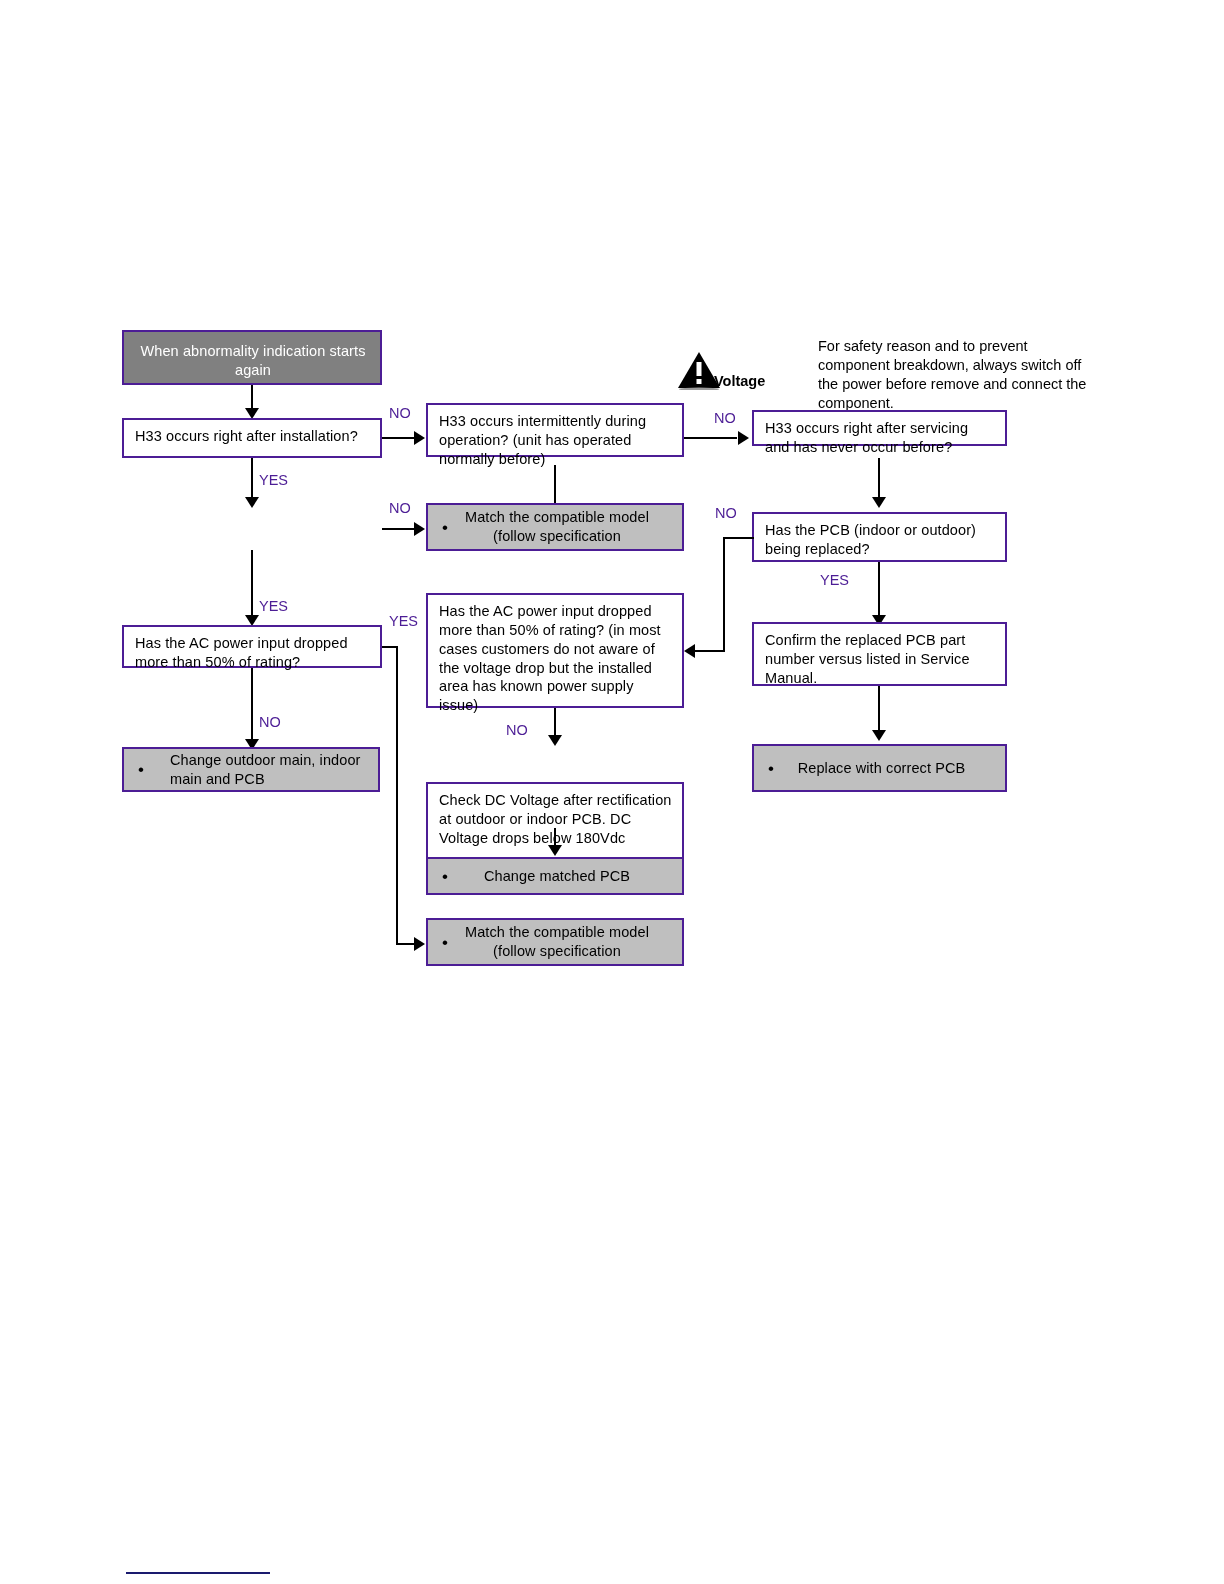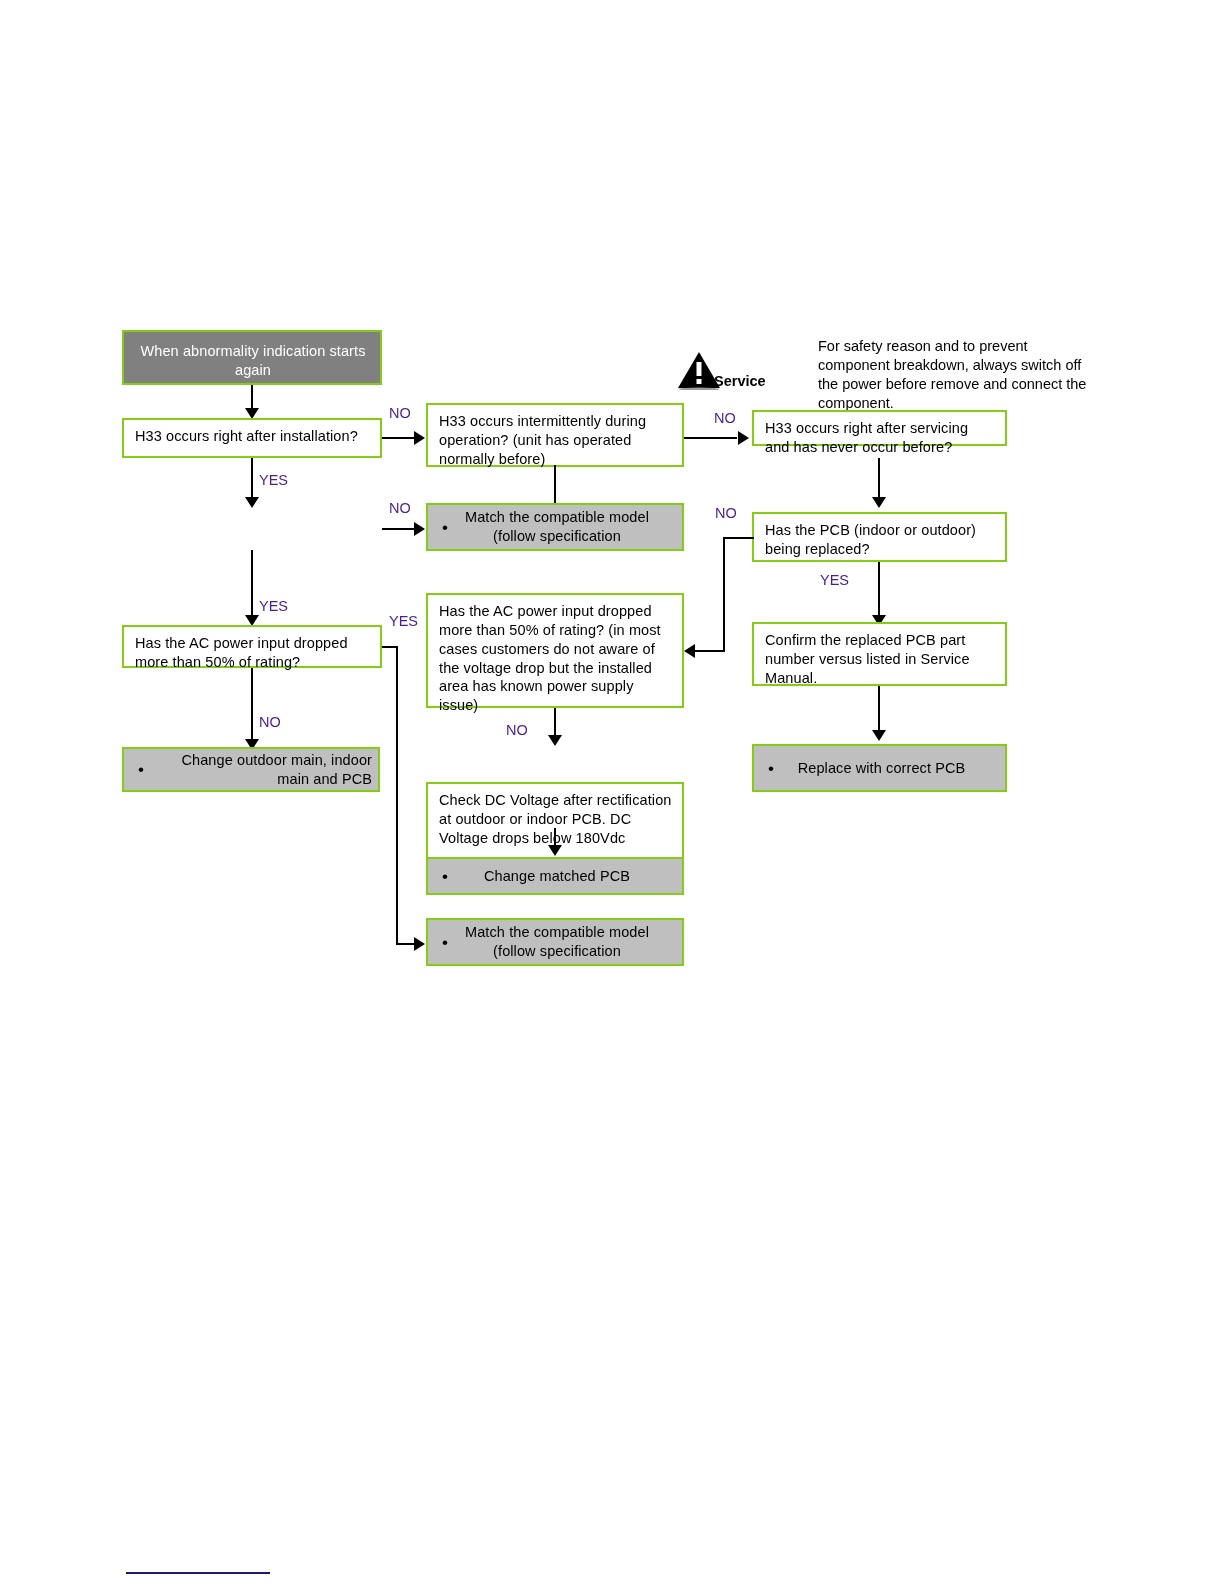--- a/index.html
+++ b/index.html
@@ -20,7 +20,7 @@
   .node {
     position: absolute;
     box-sizing: border-box;
-    border: 2px solid #84cc16;
+    border: 2px solid #4c1d95;
     background: #ffffff;
     color: #000000;
     font-size: 14.5px;

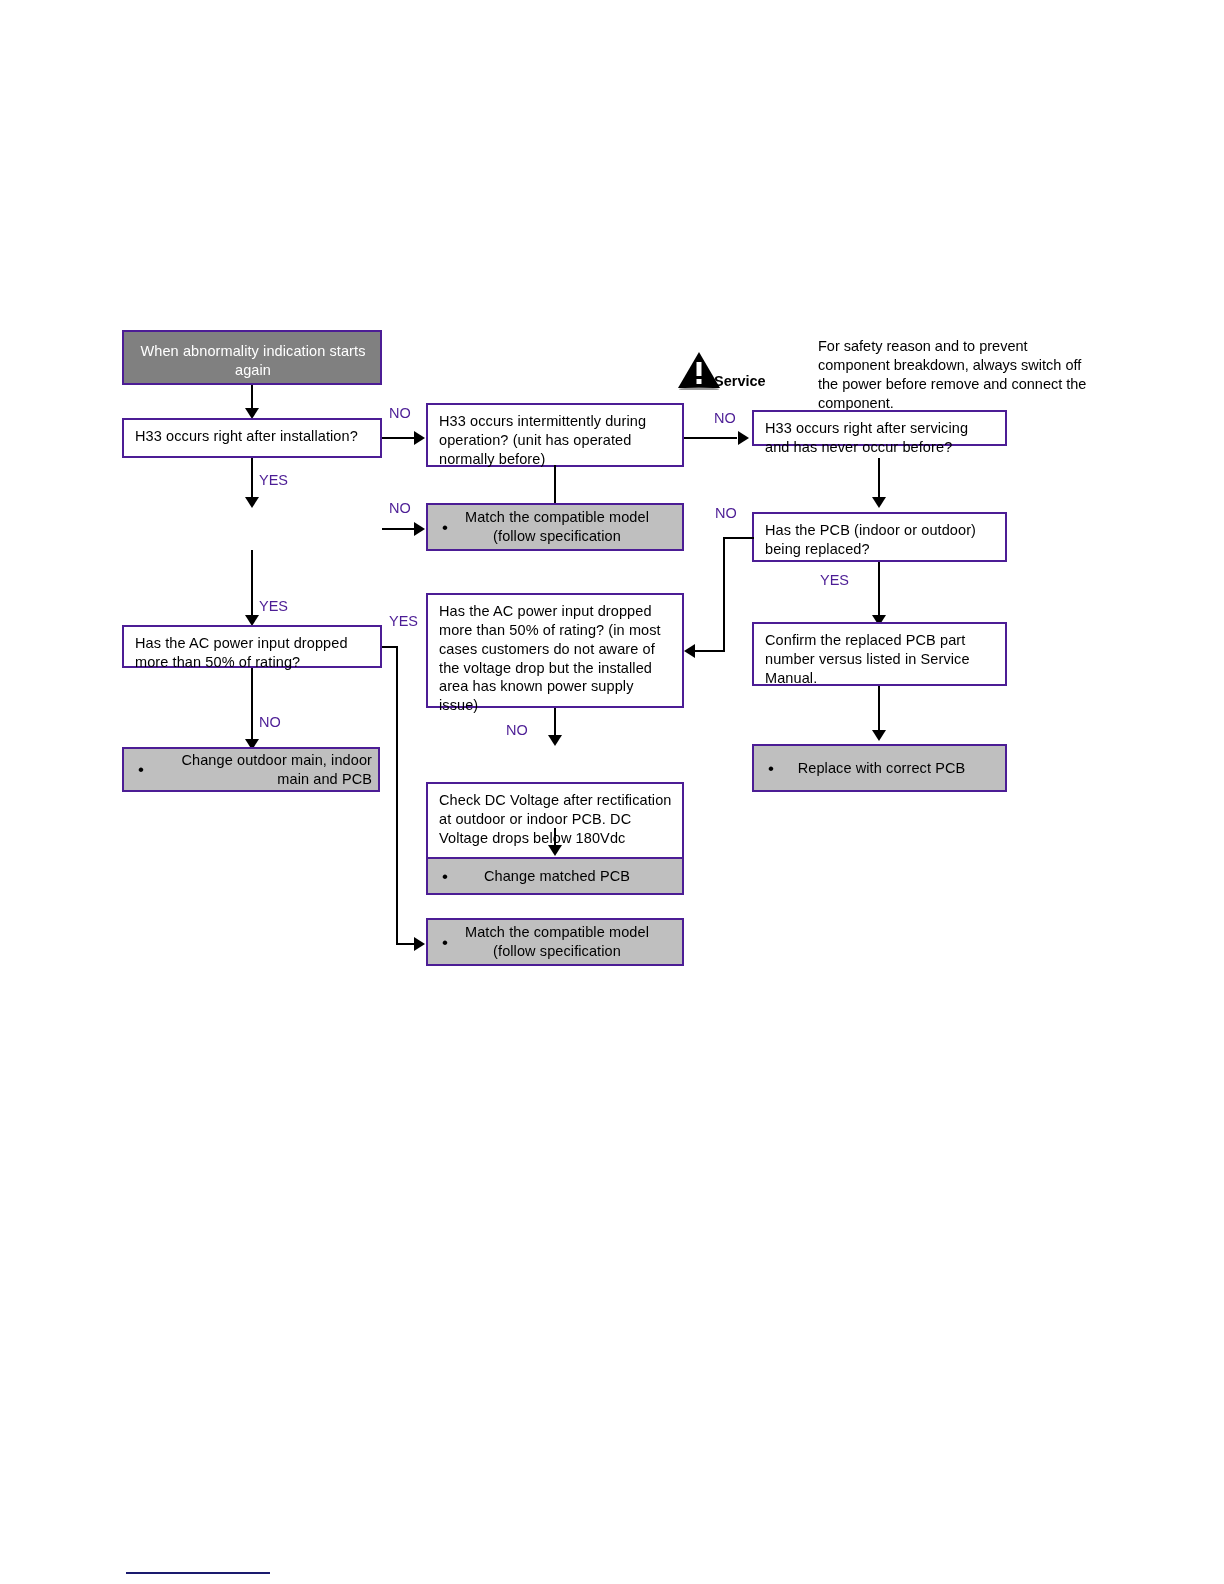--- a/index.html
+++ b/index.html
@@ -134,7 +134,7 @@
       <ellipse cx="23" cy="39.2" rx="20" ry="1.6" fill="#9a9a9a"></ellipse>
     </svg>
   </div>
-  <div class="caution-word" style="left:714px; top:373px;">Service</div>
+  <div class="caution-word" style="left:714px; top:373px;">Voltage</div>
   <div class="caution-text" style="left:818px; top:337px;">For safety reason and to prevent component breakdown, always switch off the power before remove and connect the component.</div>
 
   <div class="node darkgray" style="left:122px; top:330px; width:260px; height:55px;">

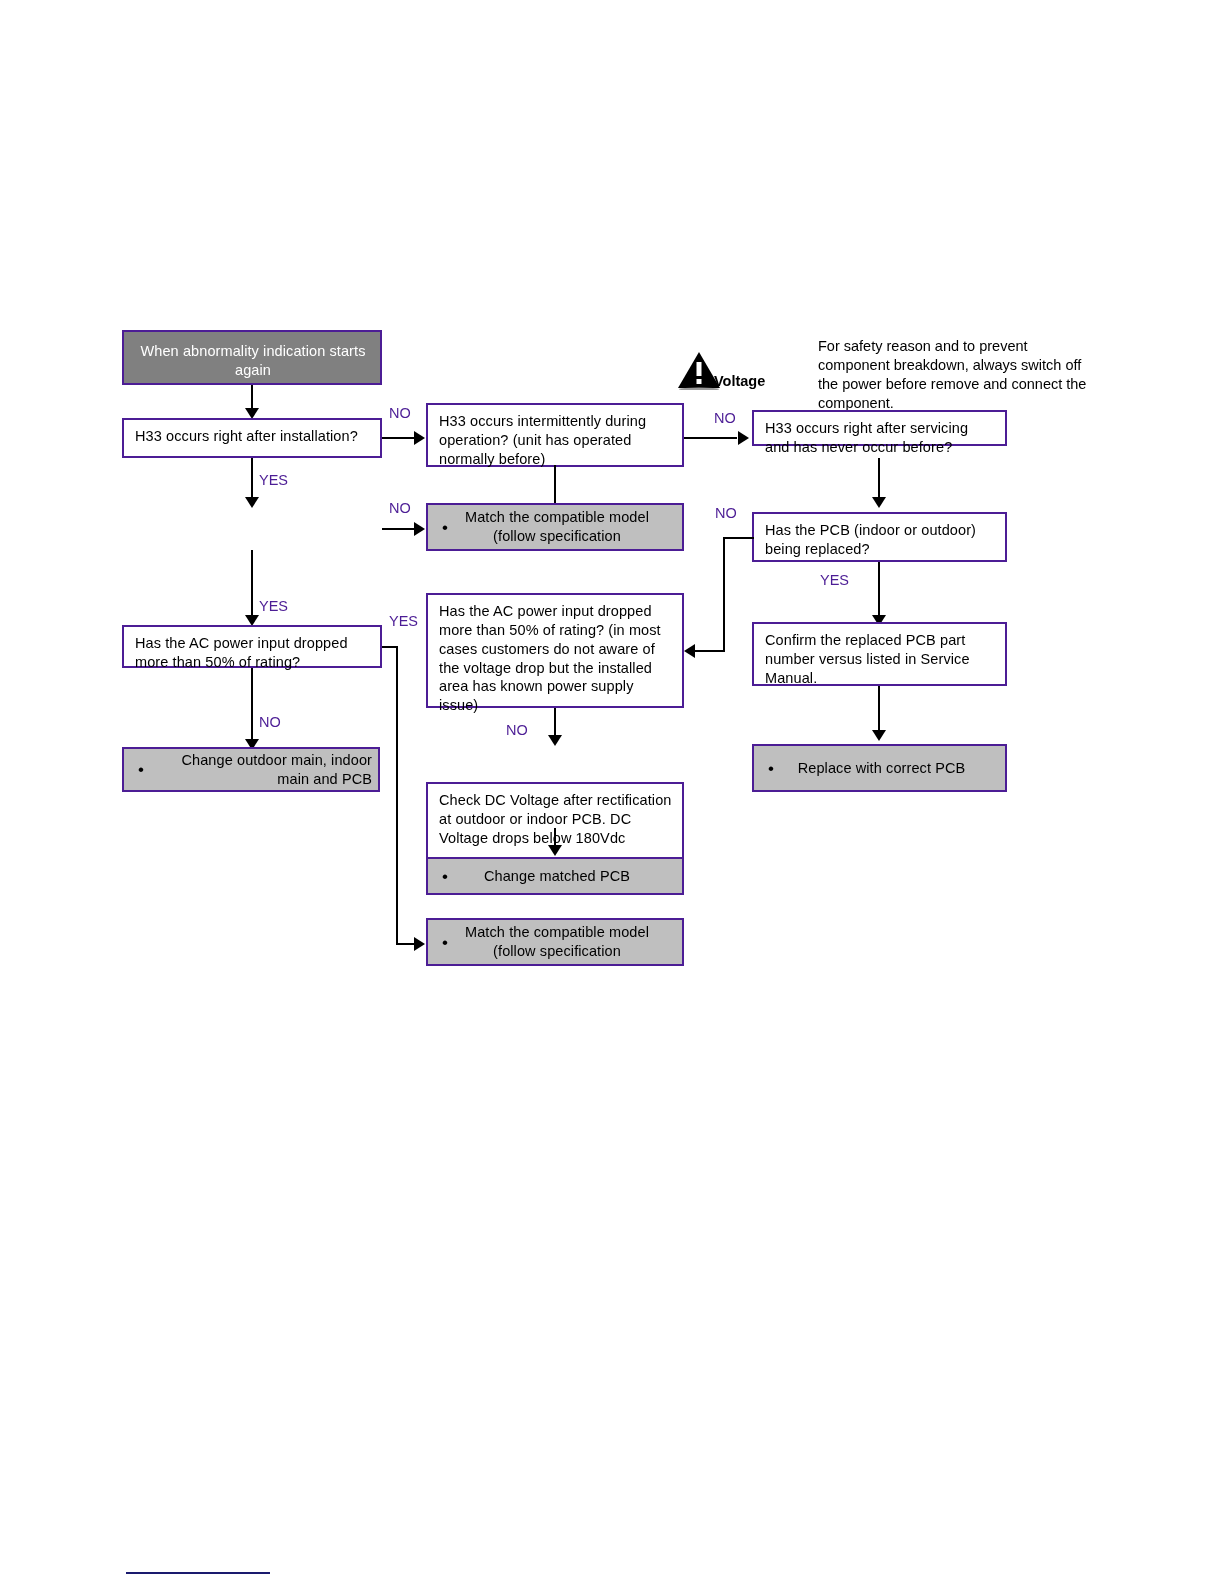--- a/index.html
+++ b/index.html
@@ -184,7 +184,7 @@
     <span class="btext">Change outdoor main, indoor main and PCB</span>
   </div>
 
-  <div class="node" style="left:426px; top:403px; width:258px; height:64px;">
+  <div class="node" style="left:426px; top:403px; width:258px; height:54px;">
     <span>H33 occurs intermittently during operation? (unit has operated normally before)</span>
   </div>
 

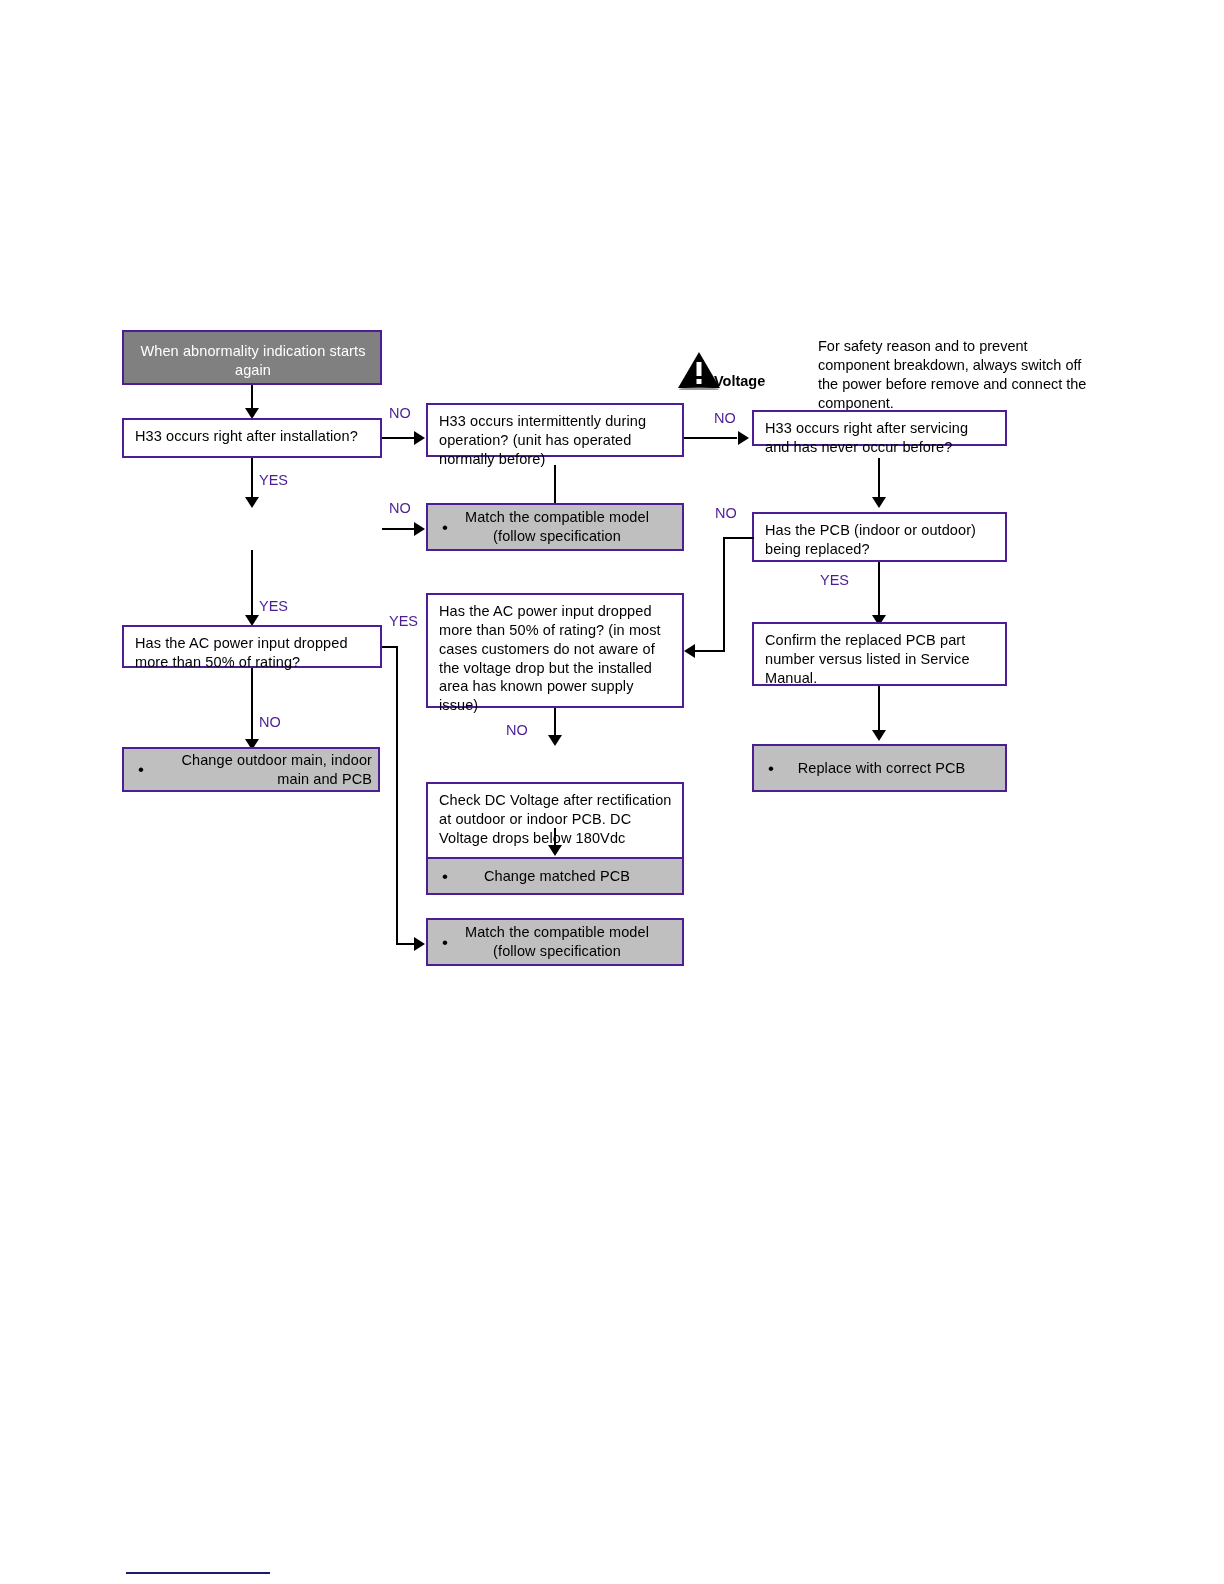--- a/index.html
+++ b/index.html
@@ -57,7 +57,7 @@
     text-align: center;
   }
   .node.bulleted.twoline .btext {
-    text-align: right;
+    text-align: left;
     padding-left: 12px;
     padding-right: 6px;
   }

